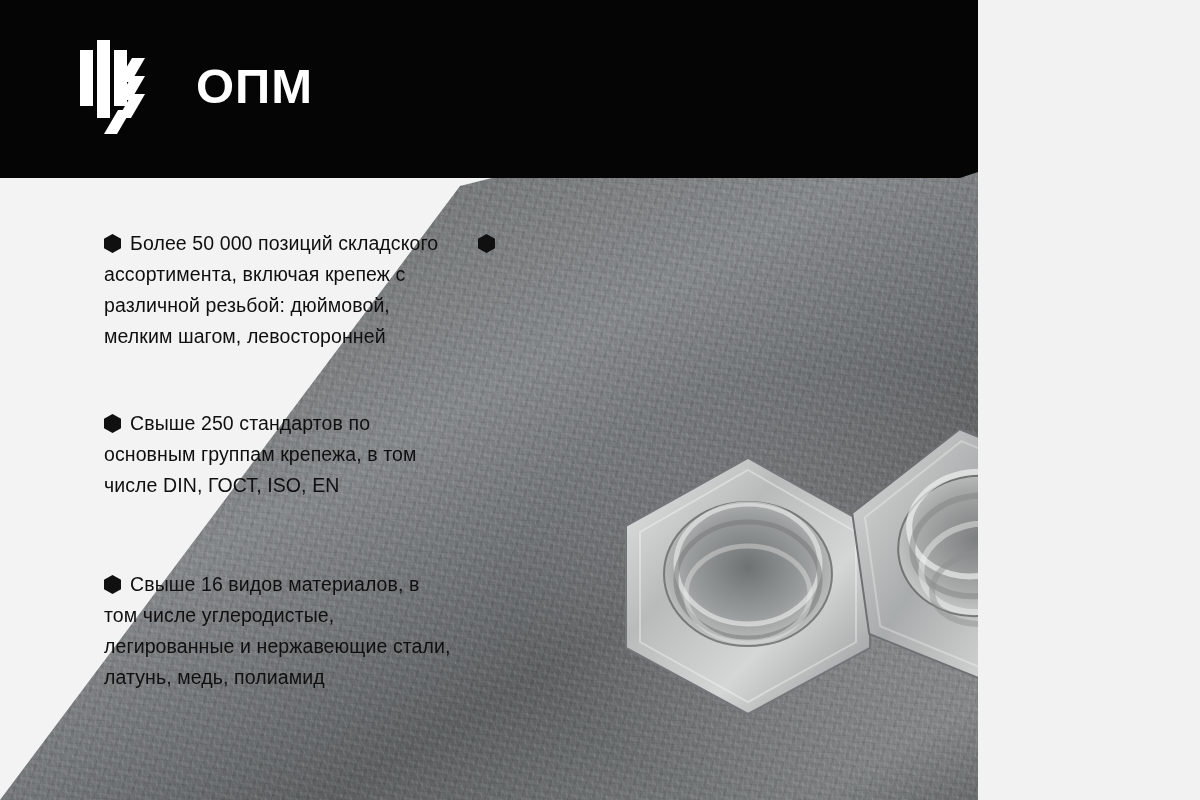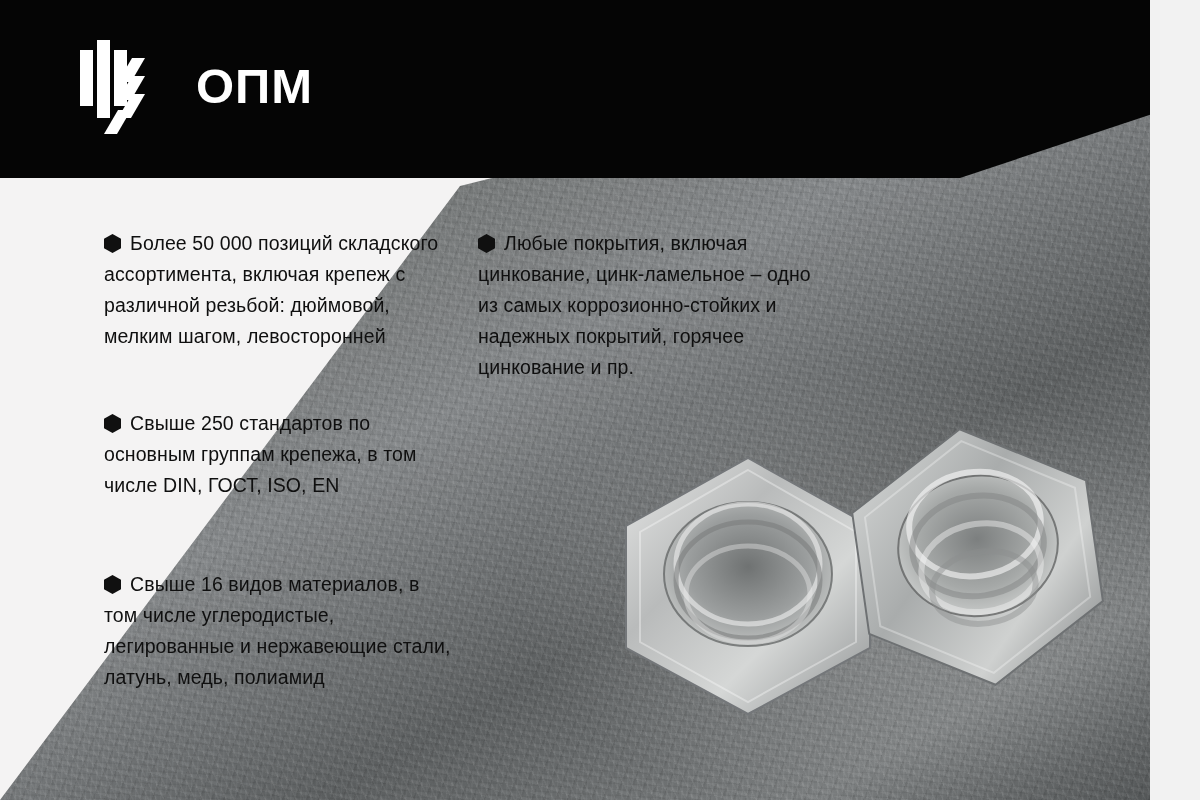--- a/index.html
+++ b/index.html
@@ -16,7 +16,7 @@
 
   .canvas {
     position: relative;
-    width: 1150px;
+    width: 978px;
     height: 800px;
     background: #737373;
     overflow: hidden;

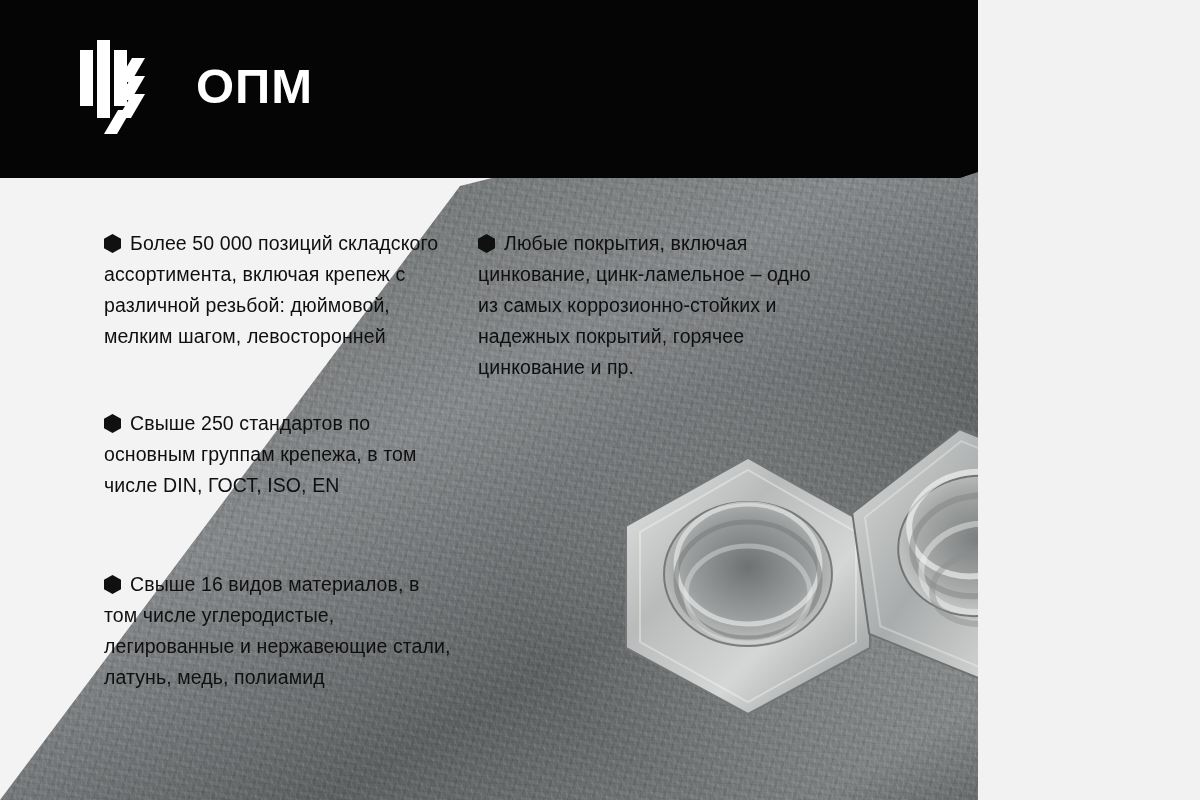--- a/index.html
+++ b/index.html
@@ -232,7 +232,7 @@
   <div class="col-right">
     <div class="bullet-block">
       <div class="bullet-text">
-        <span class="hex"></span><span>Любые покрытия, включая цинкование, цинк-ламельное – одно из самых коррозионно-стойких и надежных покрытий, горячее цинкование и пр.</span>
+        <span class="hex"></span>
       </div>
     </div>
   </div>

